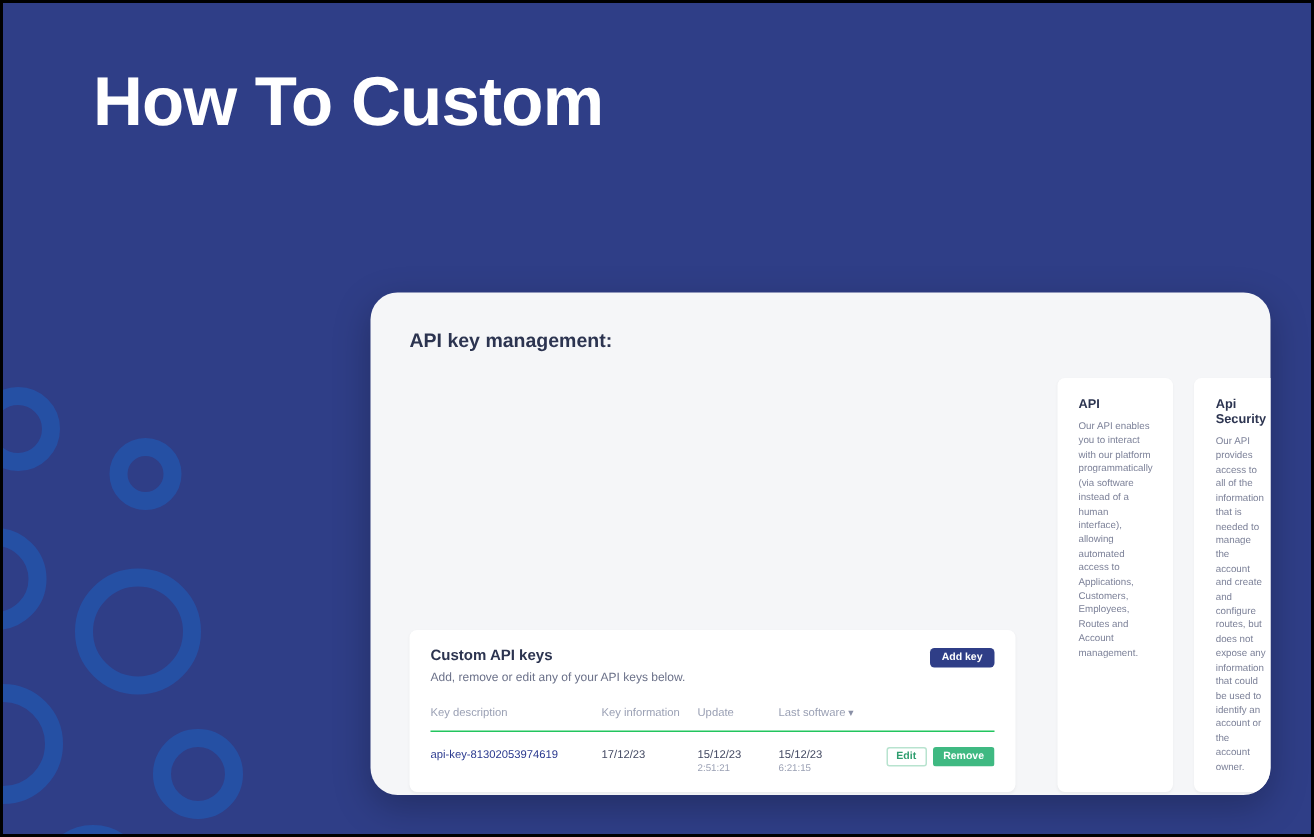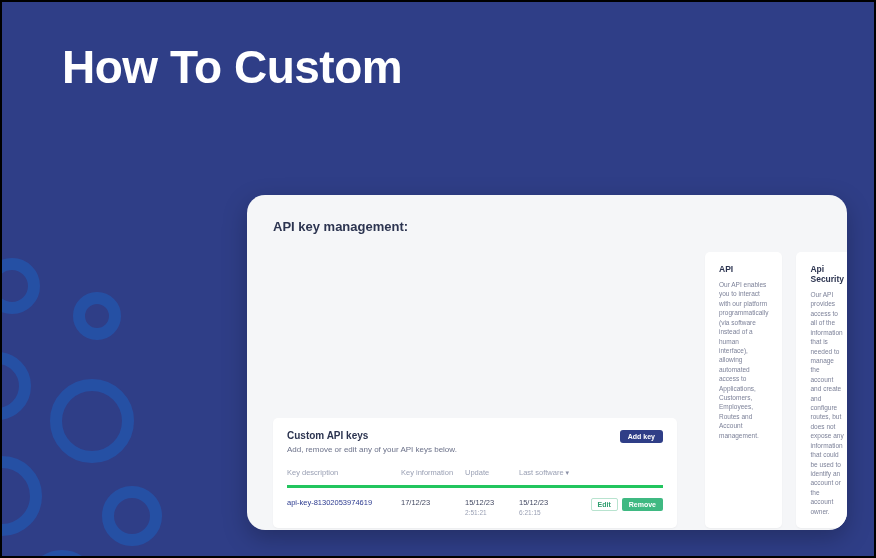--- a/index.html
+++ b/index.html
@@ -98,7 +98,7 @@
   .kt-head {
     color: #9aa0b4;
     padding-bottom: 8px;
-    border-bottom: 3px solid #22c55e;
+    border-bottom: 1px solid #22c55e;
   }
   .kt-head .sortable::after {
     content: " \25BE";

